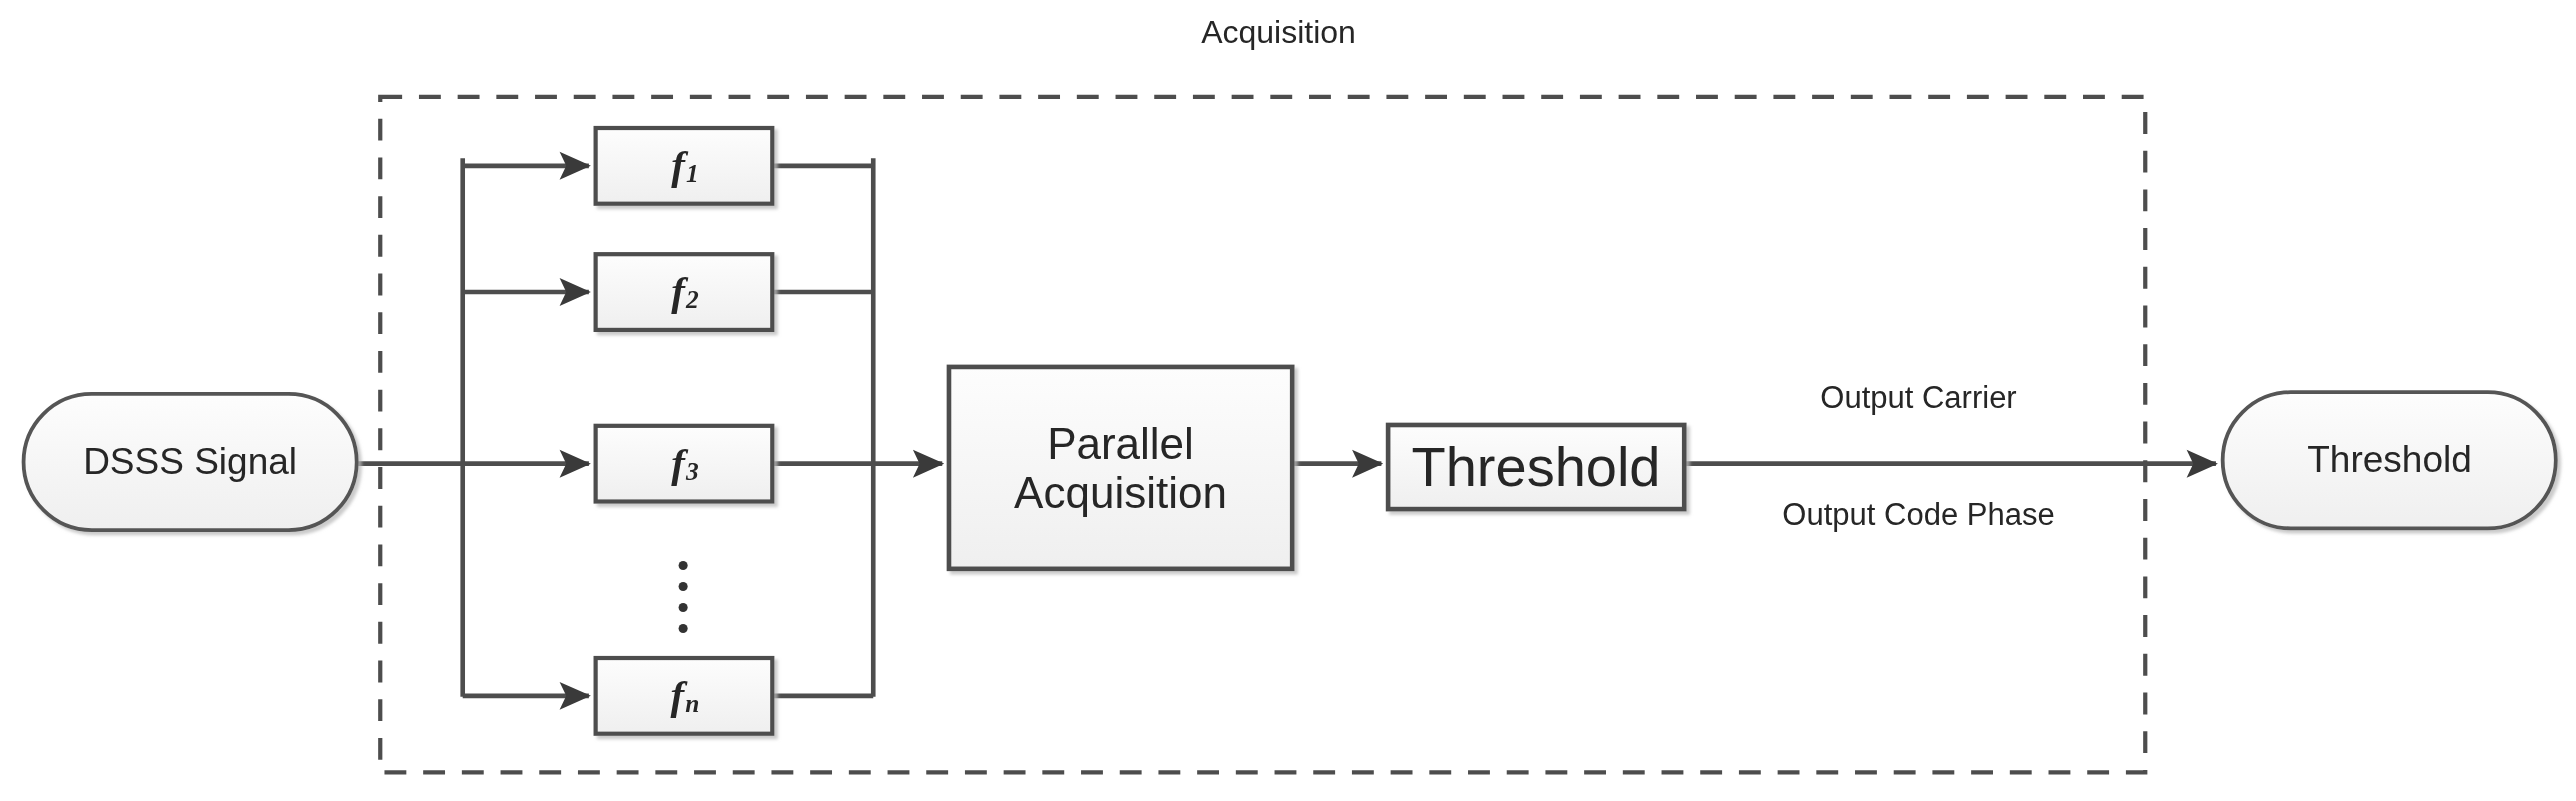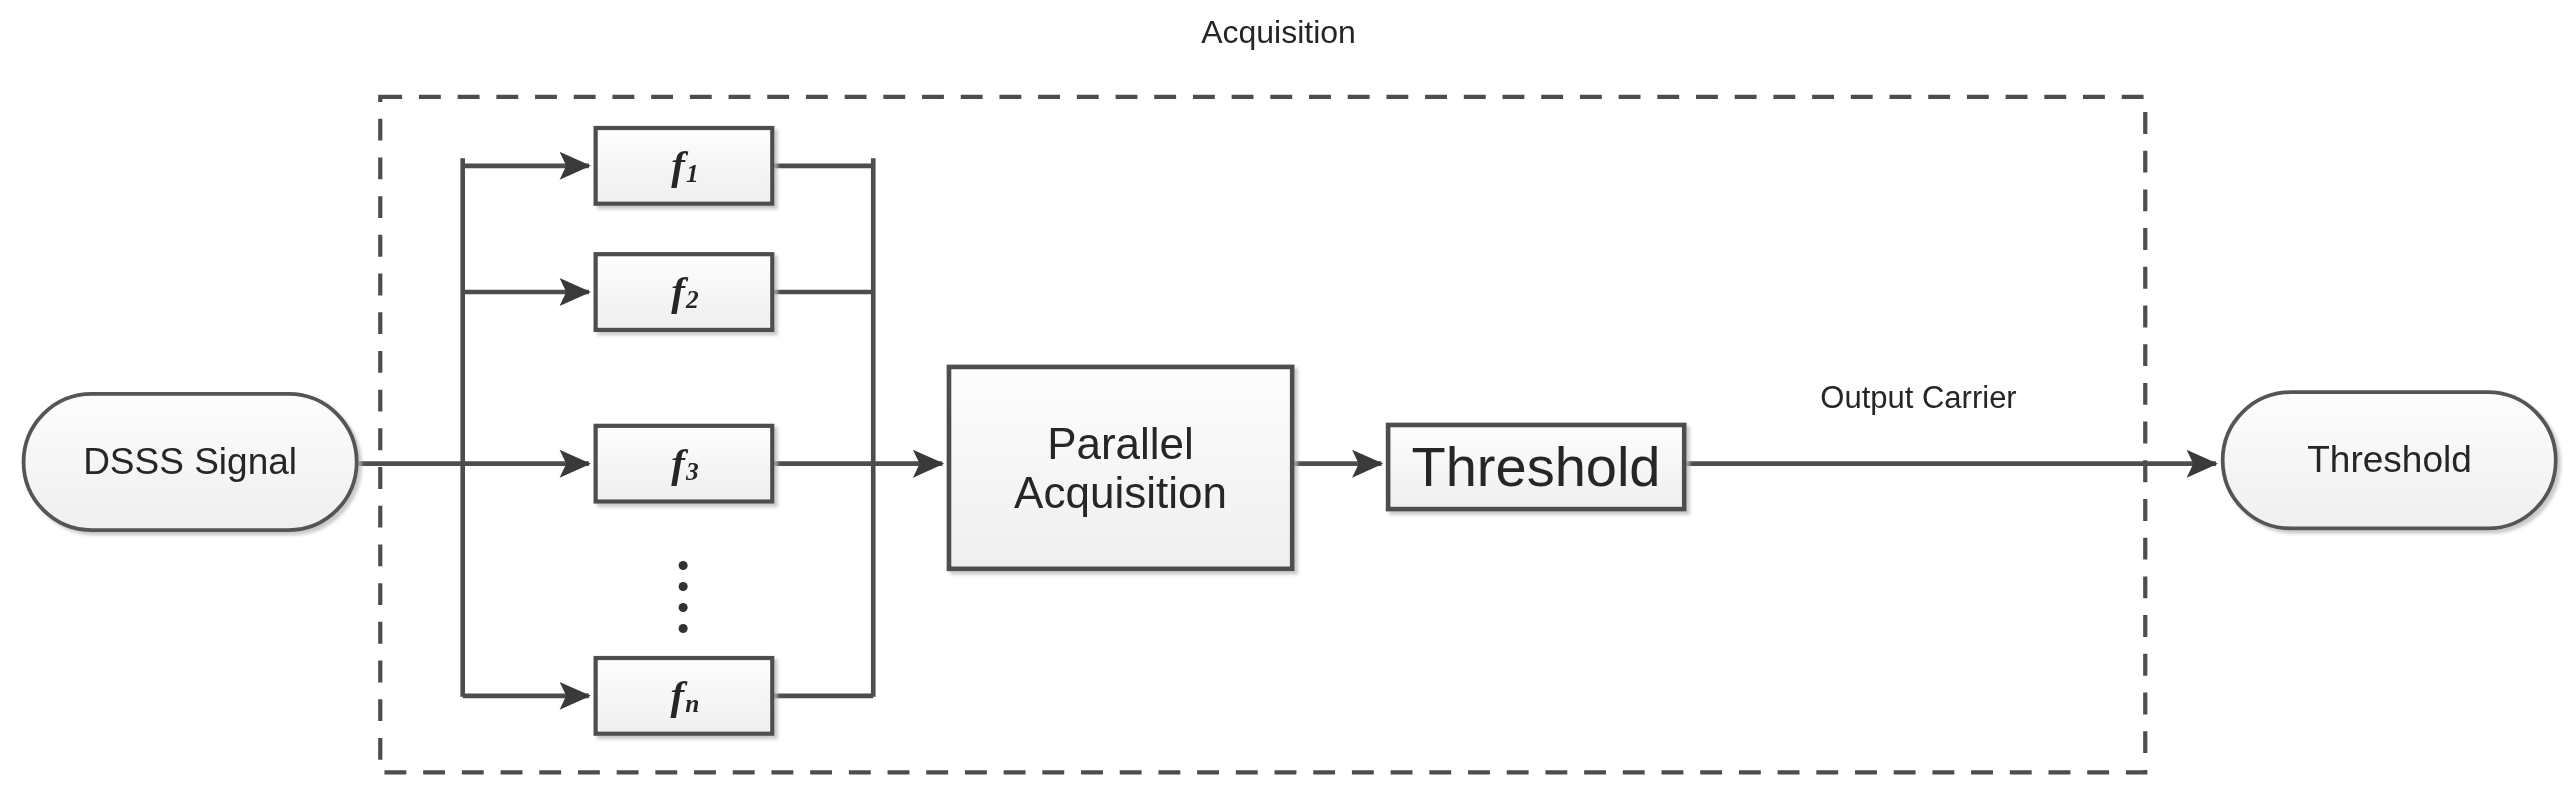--- a/index.html
+++ b/index.html
@@ -167,6 +167,7 @@
     <div>Output Carrier</div>
   </div>
 
+  <div class="free-label out-label" style="left:1708px; top:495px; width:421px;">Output Code Phase</div>
 
 </div>
 

